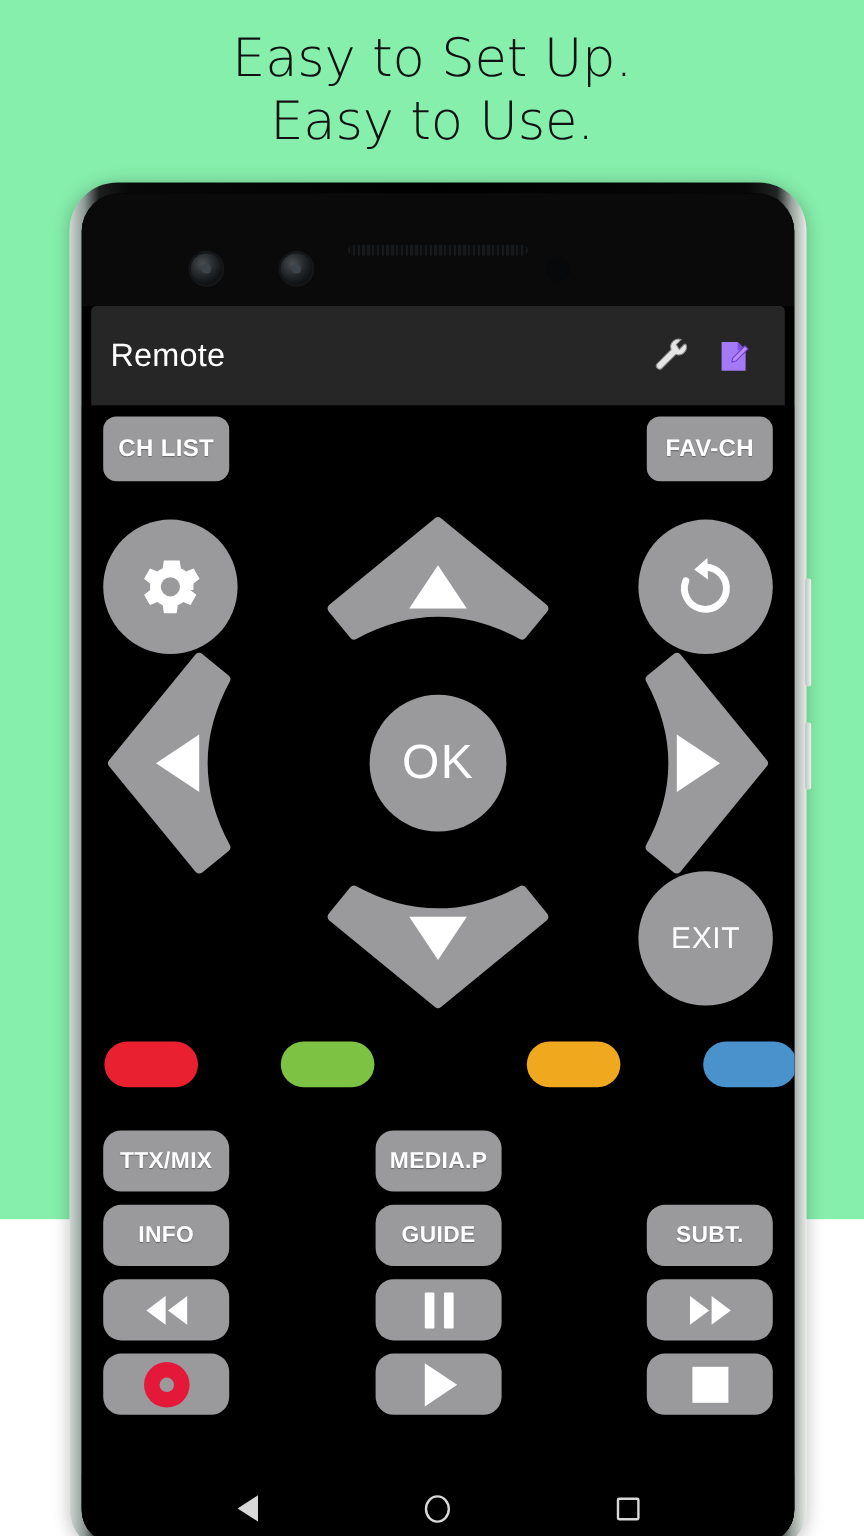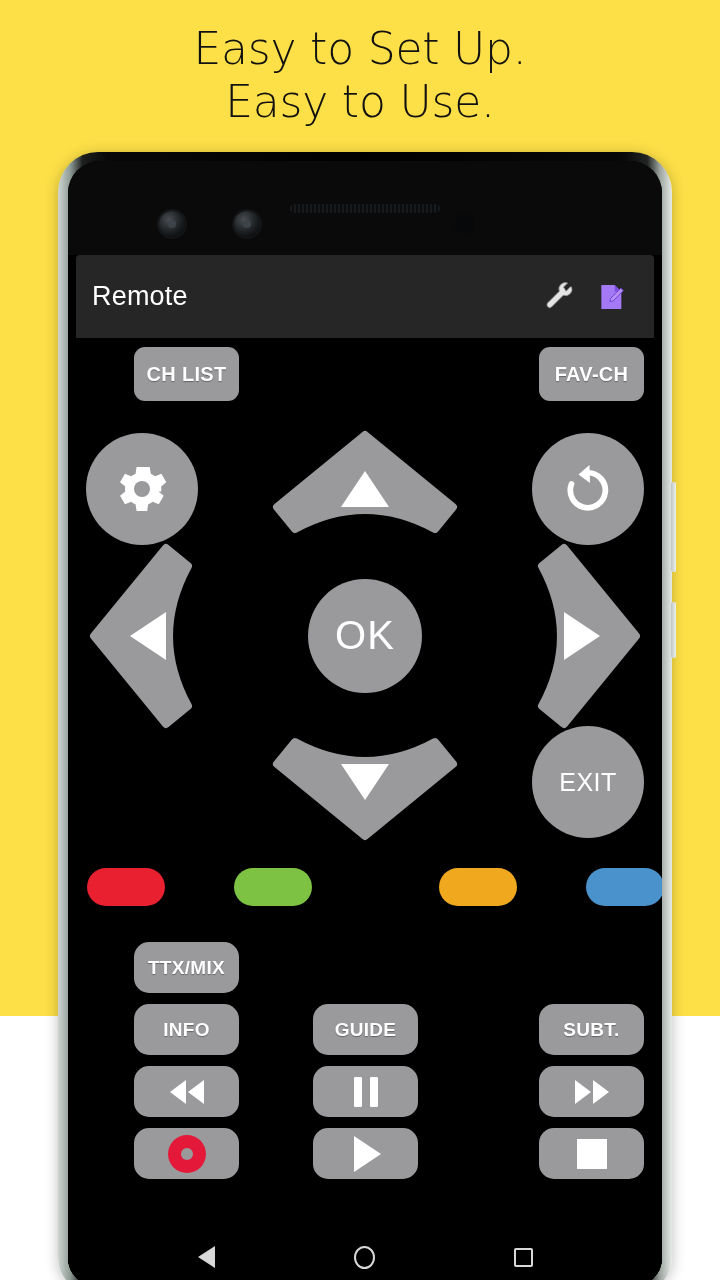--- a/index.html
+++ b/index.html
@@ -9,7 +9,7 @@
     font-family:"Liberation Sans", sans-serif;
     overflow:hidden;
   }
-  #stage { position:relative; width:720px; height:1016px; background:#fde047; }
+  #stage { position:relative; width:720px; height:1016px; background:#86efac; }
 
   
   .headline {

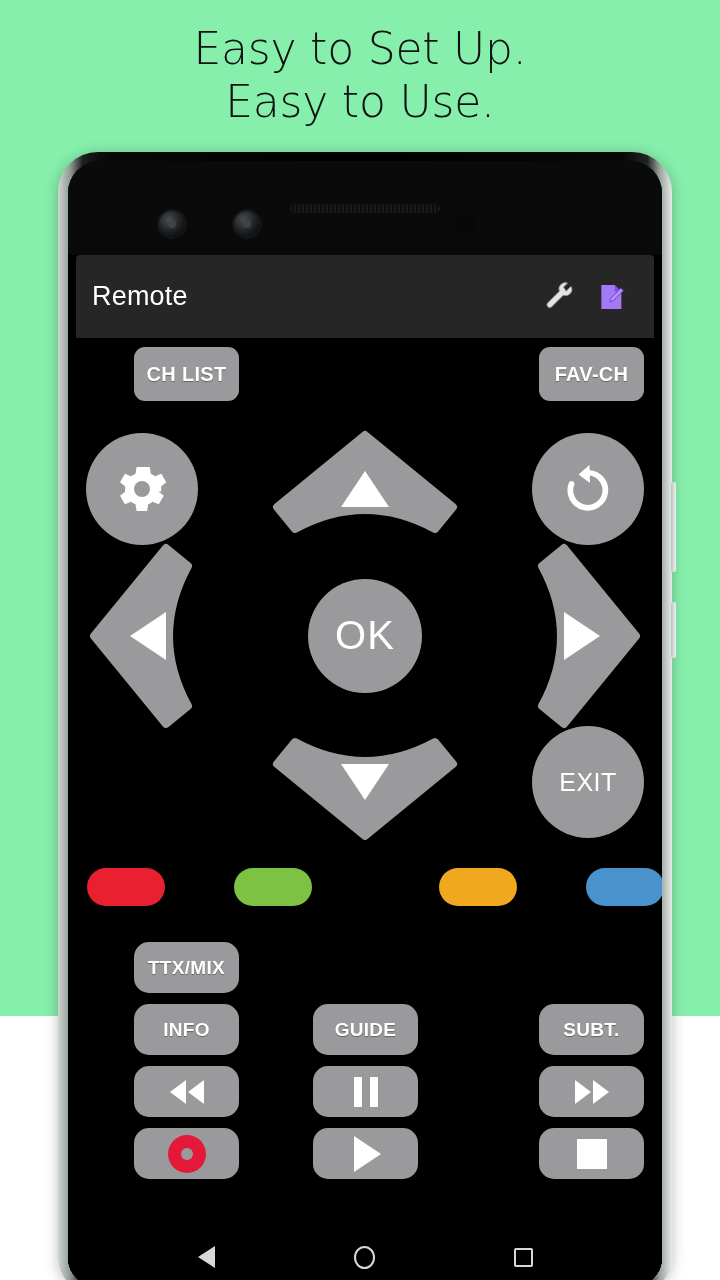--- a/index.html
+++ b/index.html
@@ -96,7 +96,6 @@
     color:#fff; font-weight:bold; letter-spacing:.3px;
     text-shadow:0 1px 1px rgba(0,0,0,.35);
     font-size:20px;
-    margin-left:48px;
   }
   .row-top { position:absolute; left:0; right:0; top:9px; height:54px; }
   .chlist { position:absolute; left:18px; top:0; width:105px; height:54px; }

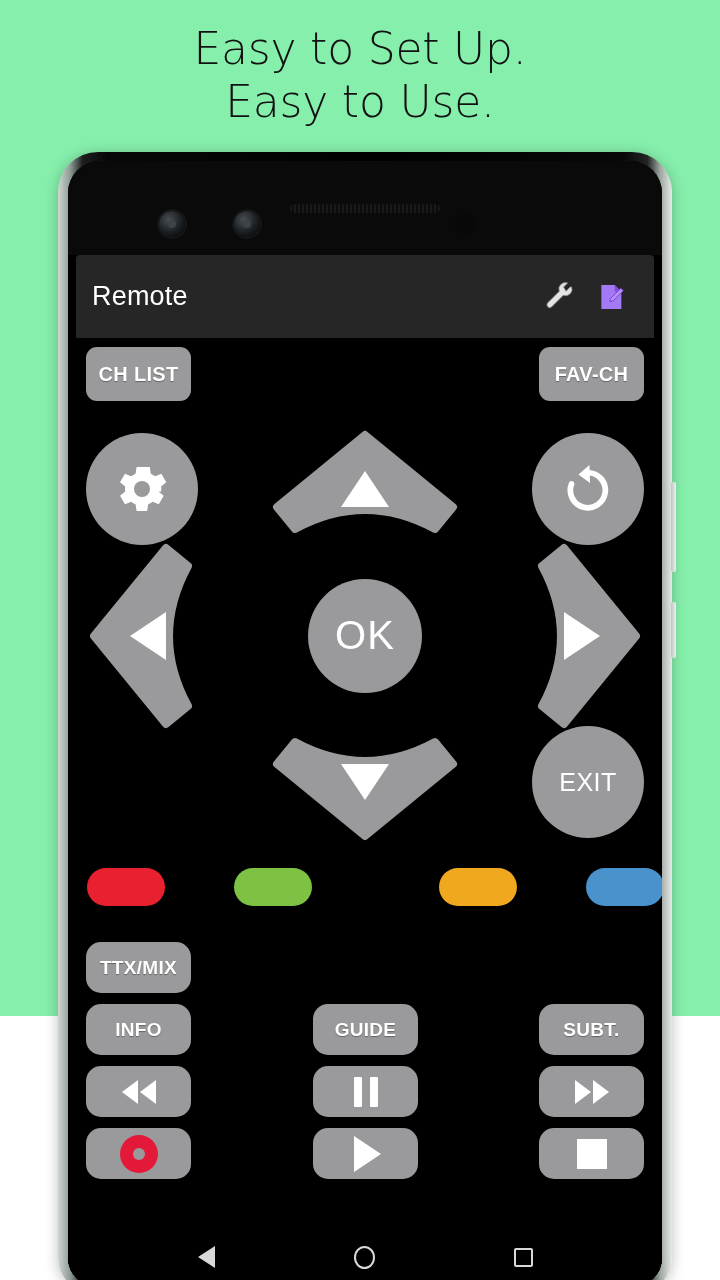--- a/index.html
+++ b/index.html
@@ -293,6 +293,7 @@
 
             <div class="grow">
               <div class="pill gcell g-l lbl">TTX/MIX</div>
+              <div class="pill gcell g-c lbl">MEDIA.P</div>
             </div>
 
             <div class="grow">

